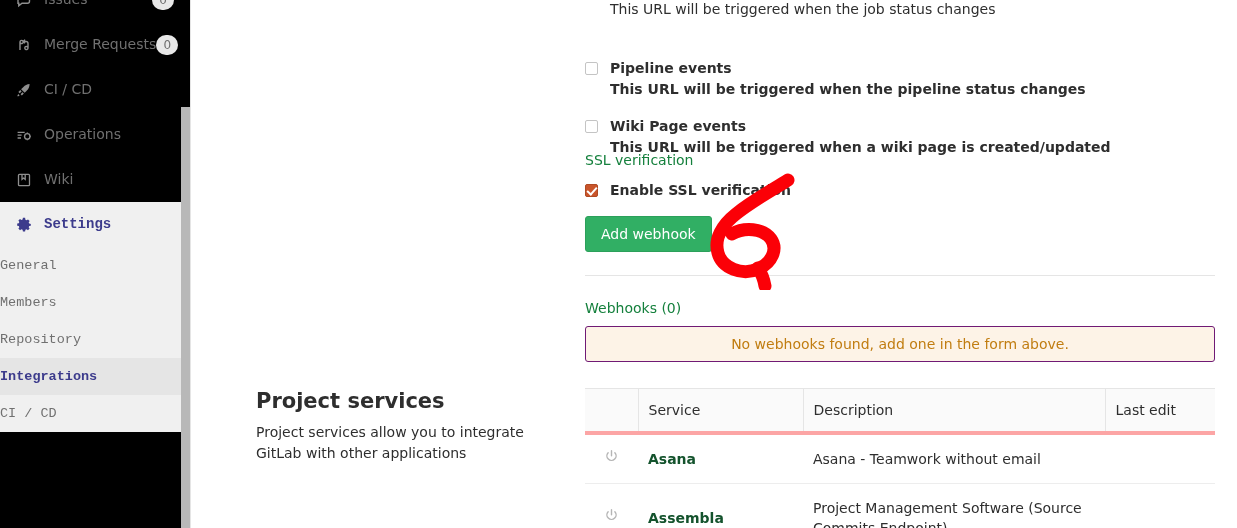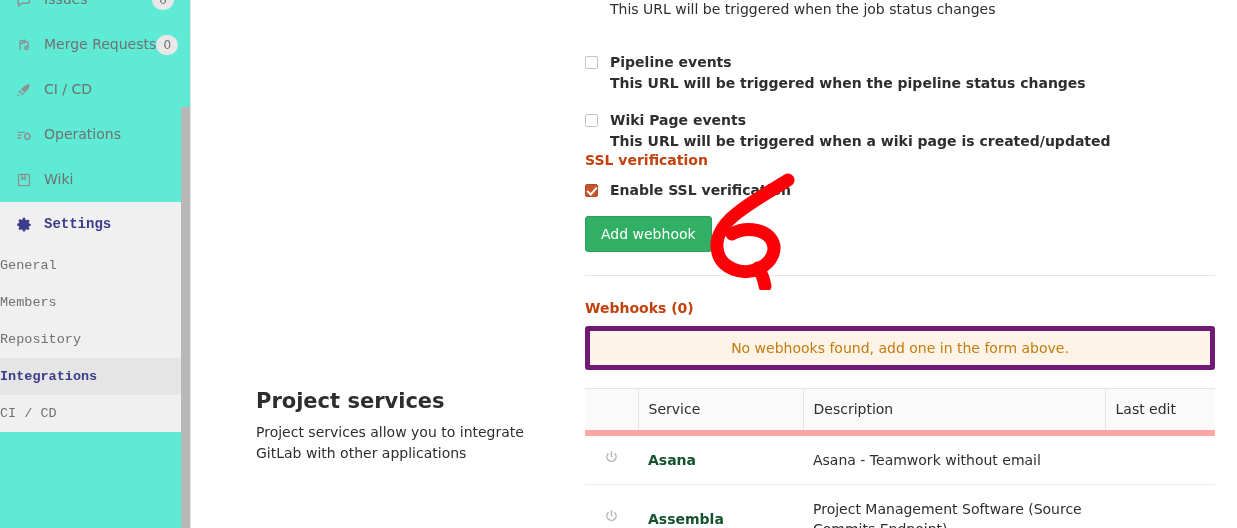--- a/index.html
+++ b/index.html
@@ -24,7 +24,7 @@
     left: 0; top: 0;
     width: 191px;
     height: 528px;
-    background: #5eead4;
+    background: #000000;
     border-right: 1px solid #e5e5e5;
     overflow: hidden;
   }

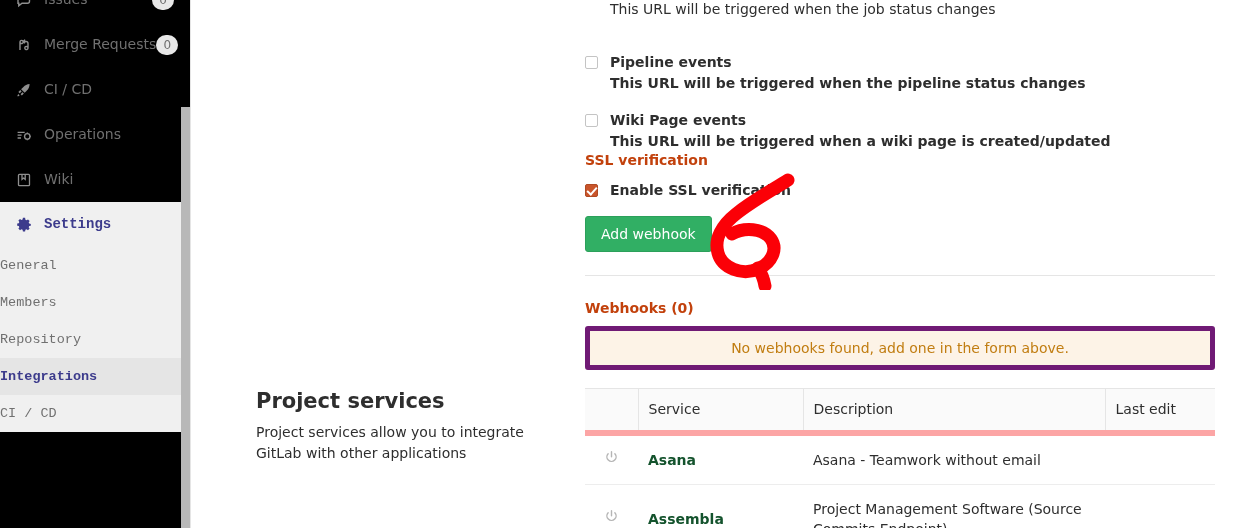--- a/index.html
+++ b/index.html
@@ -128,7 +128,7 @@
   .checkrow {
     display: flex;
     align-items: flex-start;
-    margin-top: 23px;
+    margin-top: 29px;
   }
   .cb {
     width: 13px; height: 13px;

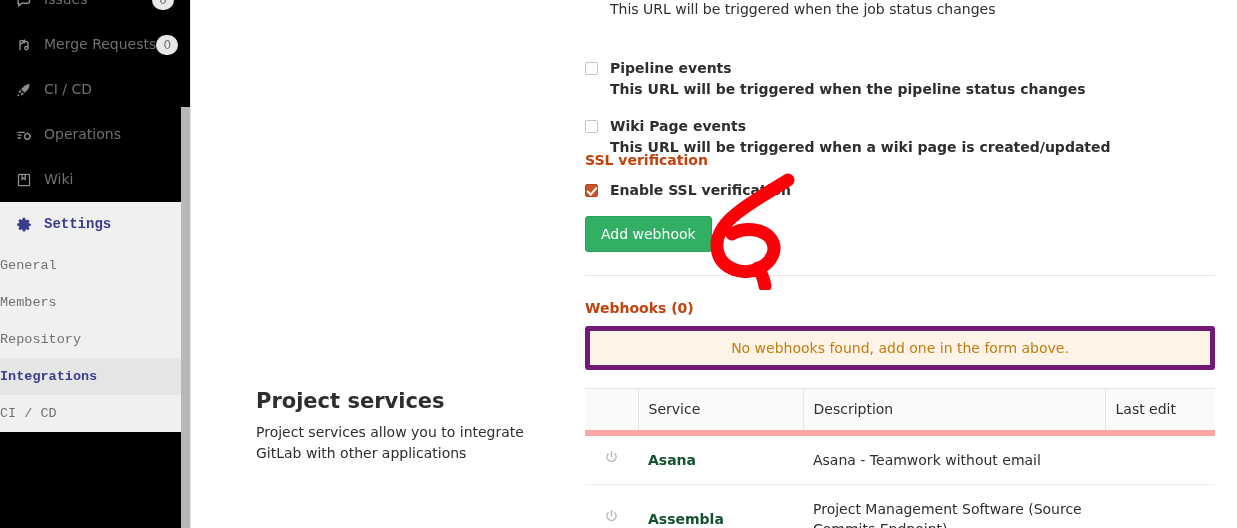--- a/index.html
+++ b/index.html
@@ -169,9 +169,9 @@
   }
 
   .section-h {
-    font-weight: bold;
-    font-size: 14px;
-    color: #c2410c;
+    font-weight: normal;
+    font-size: 14px;
+    color: #15803d;
   }
 
   .btn-green {

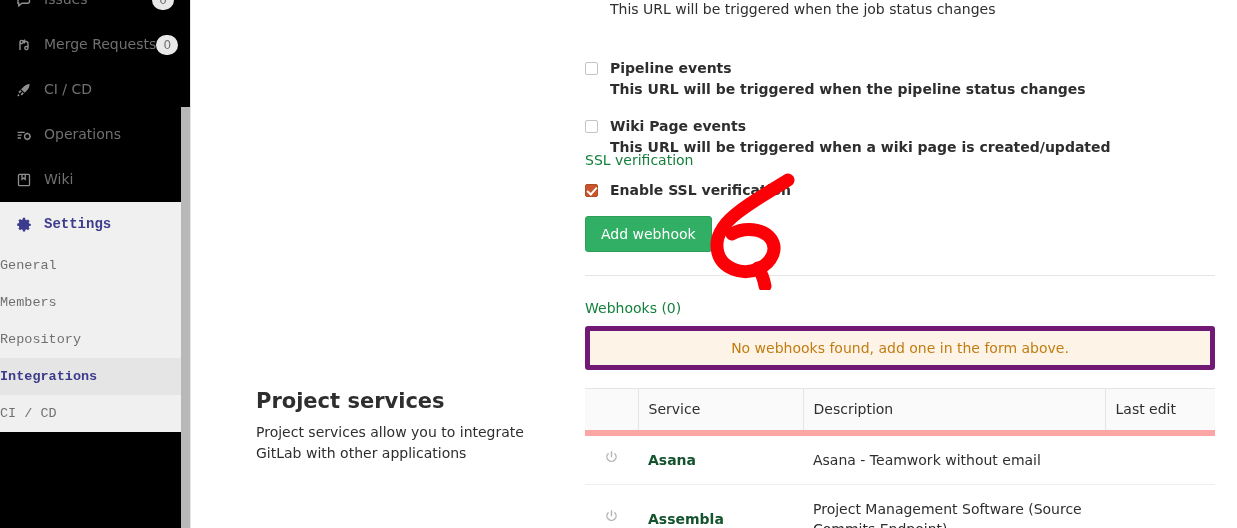--- a/index.html
+++ b/index.html
@@ -194,7 +194,7 @@
 
   .alert-warn {
     background: #fdf3e7;
-    border: 5px solid #701a75;
+    border: 1px solid #701a75;
     border-radius: 3px;
     color: #c17d11;
     font-size: 14px;

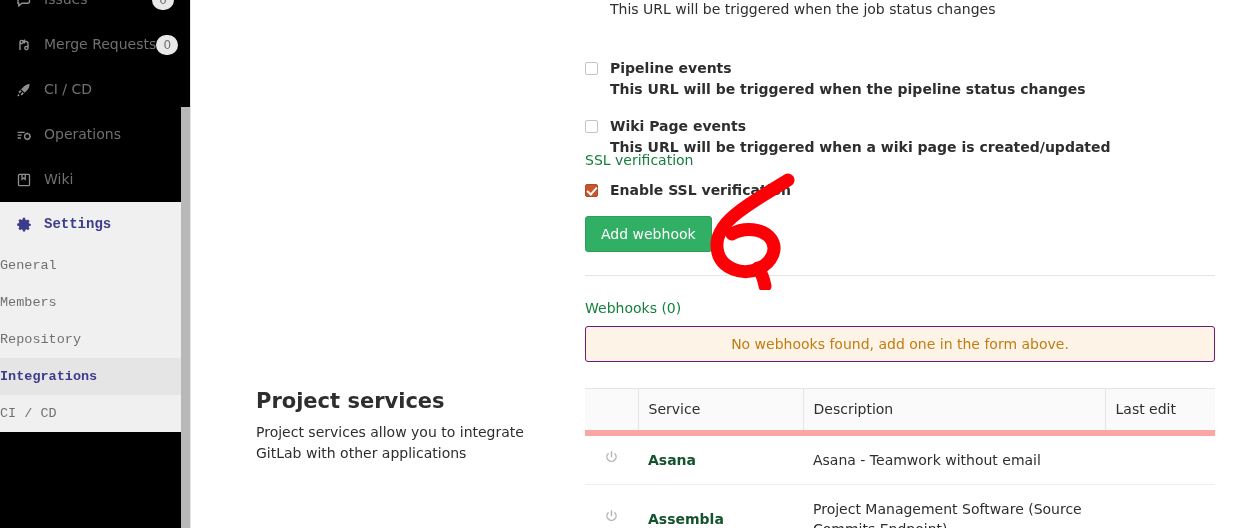--- a/index.html
+++ b/index.html
@@ -234,7 +234,7 @@
   .svc-table th {
     background: #fafafa;
     border-top: 1px solid #e5e5e5;
-    border-bottom: 6px solid #fca5a5;
+    border-bottom: 4px solid #fca5a5;
     border-left: 1px solid #e5e5e5;
     font-weight: normal;
     font-size: 14px;

